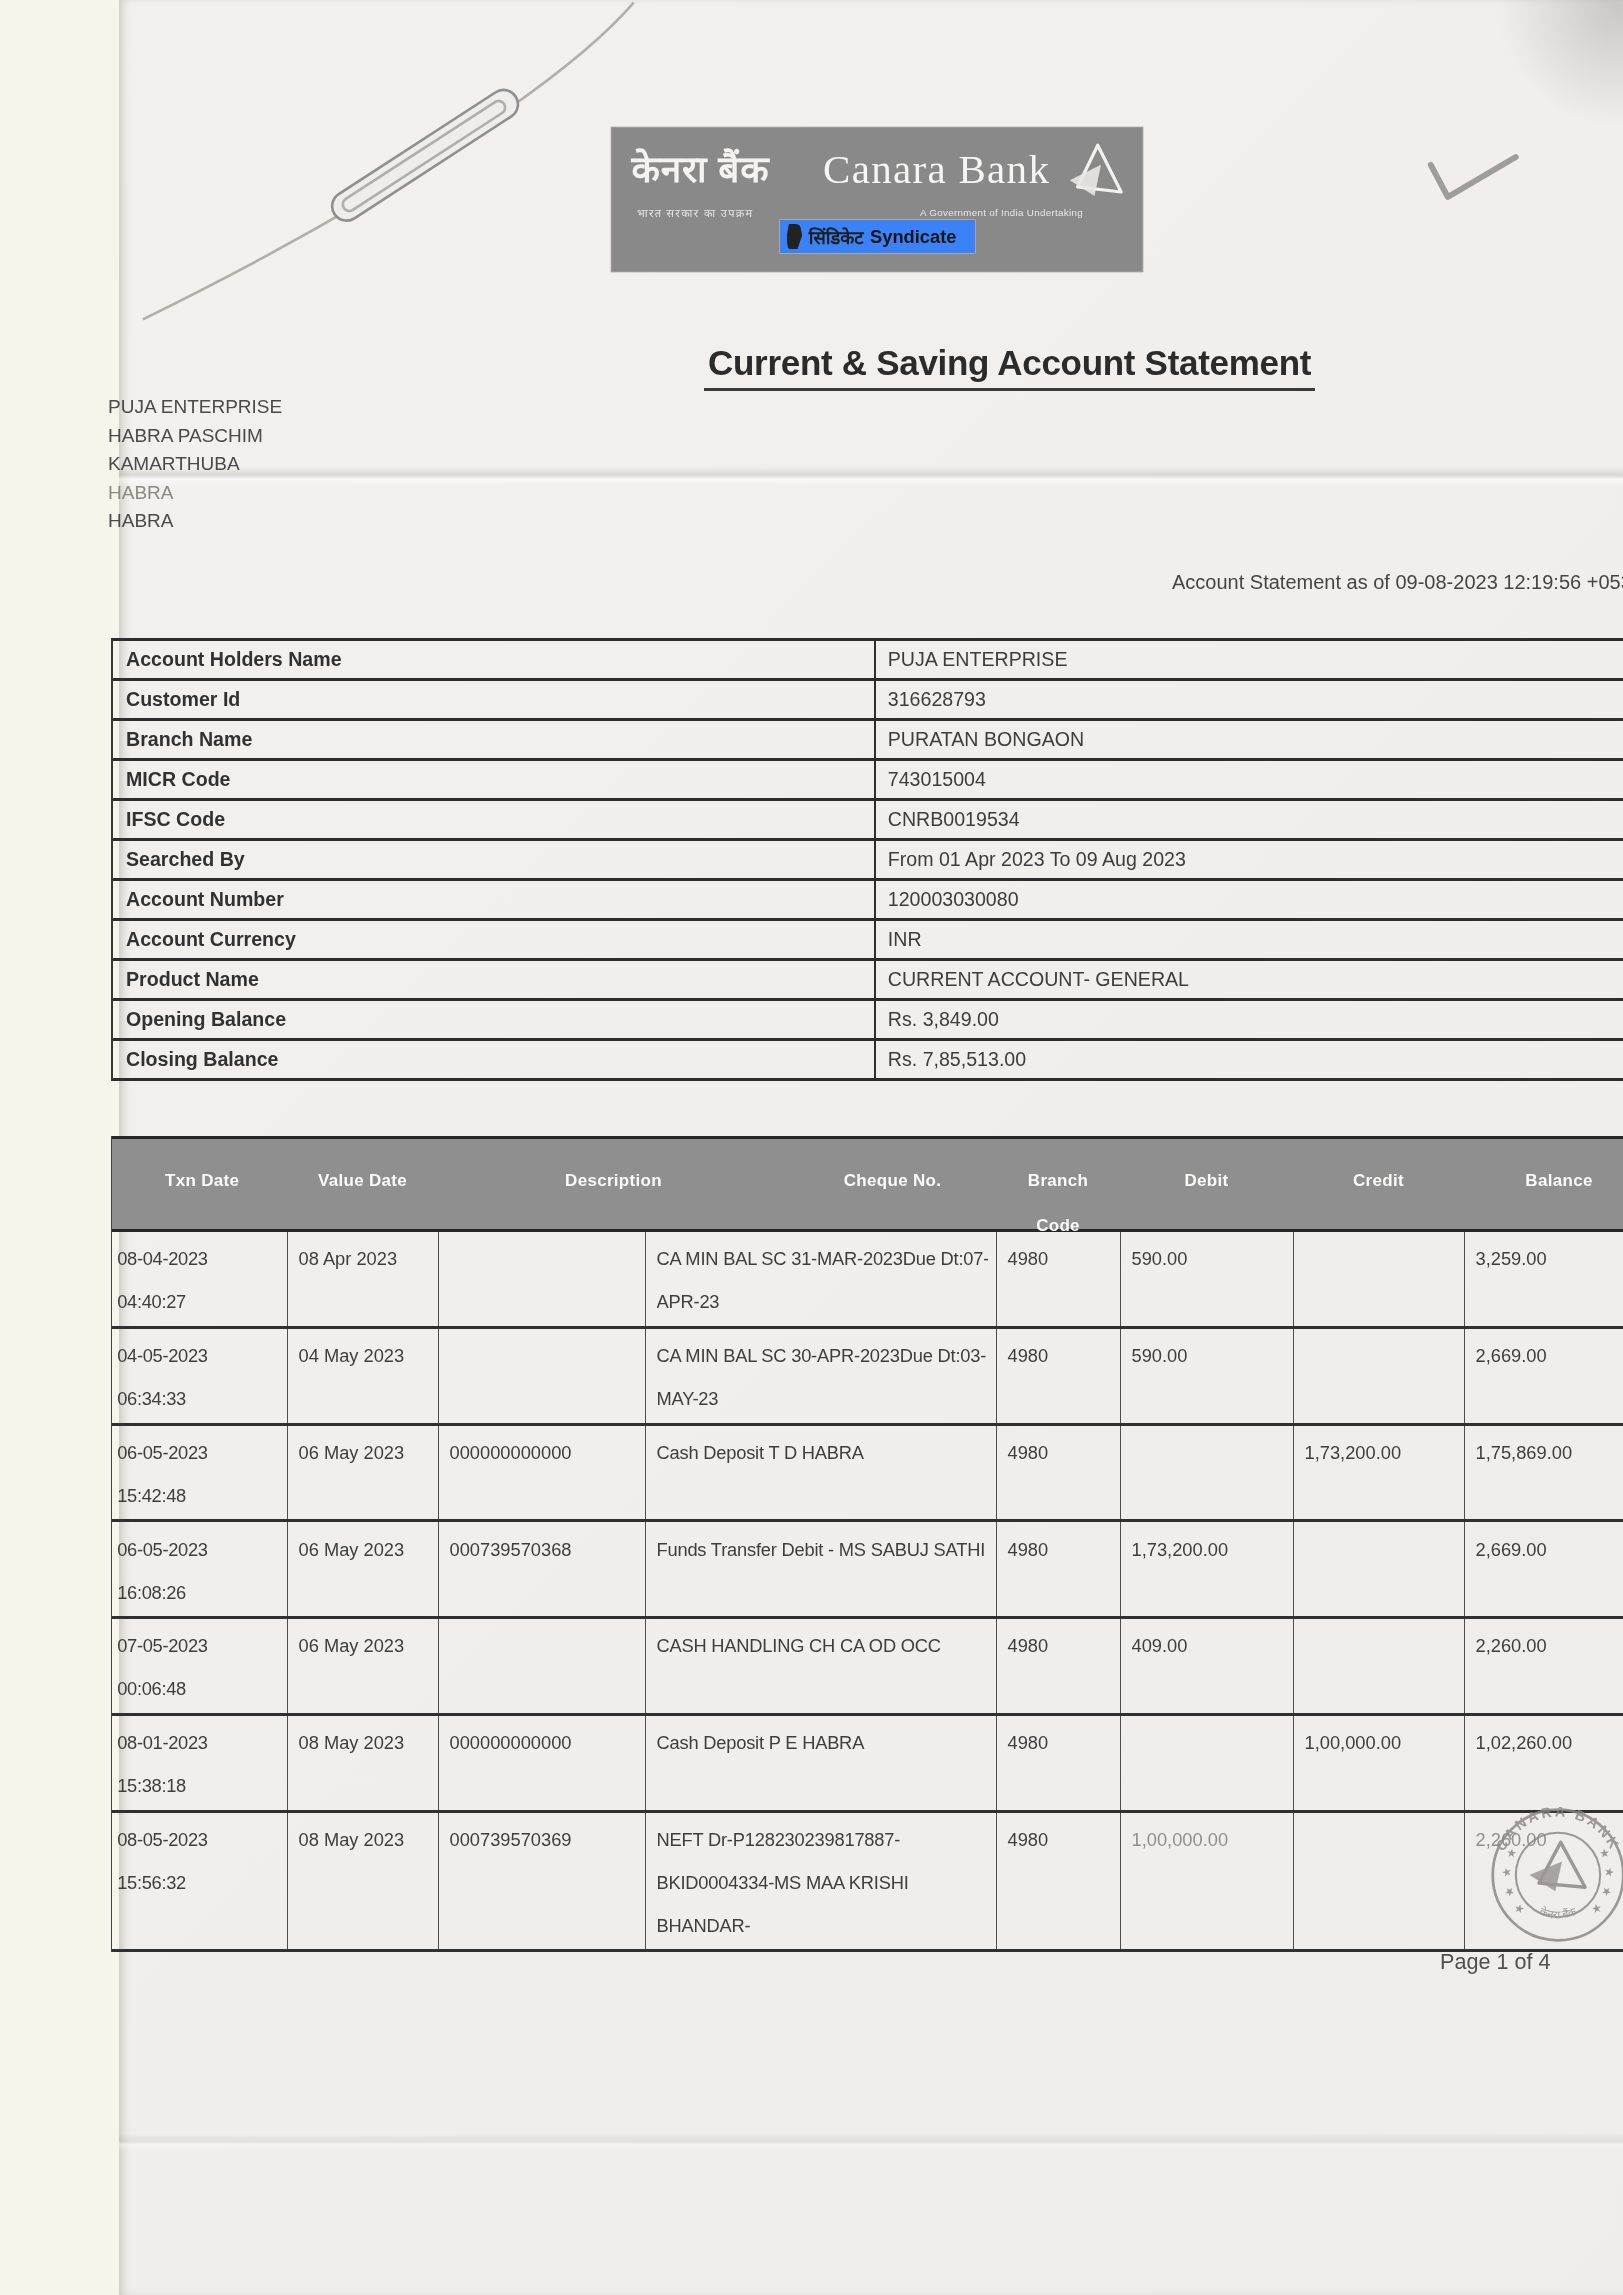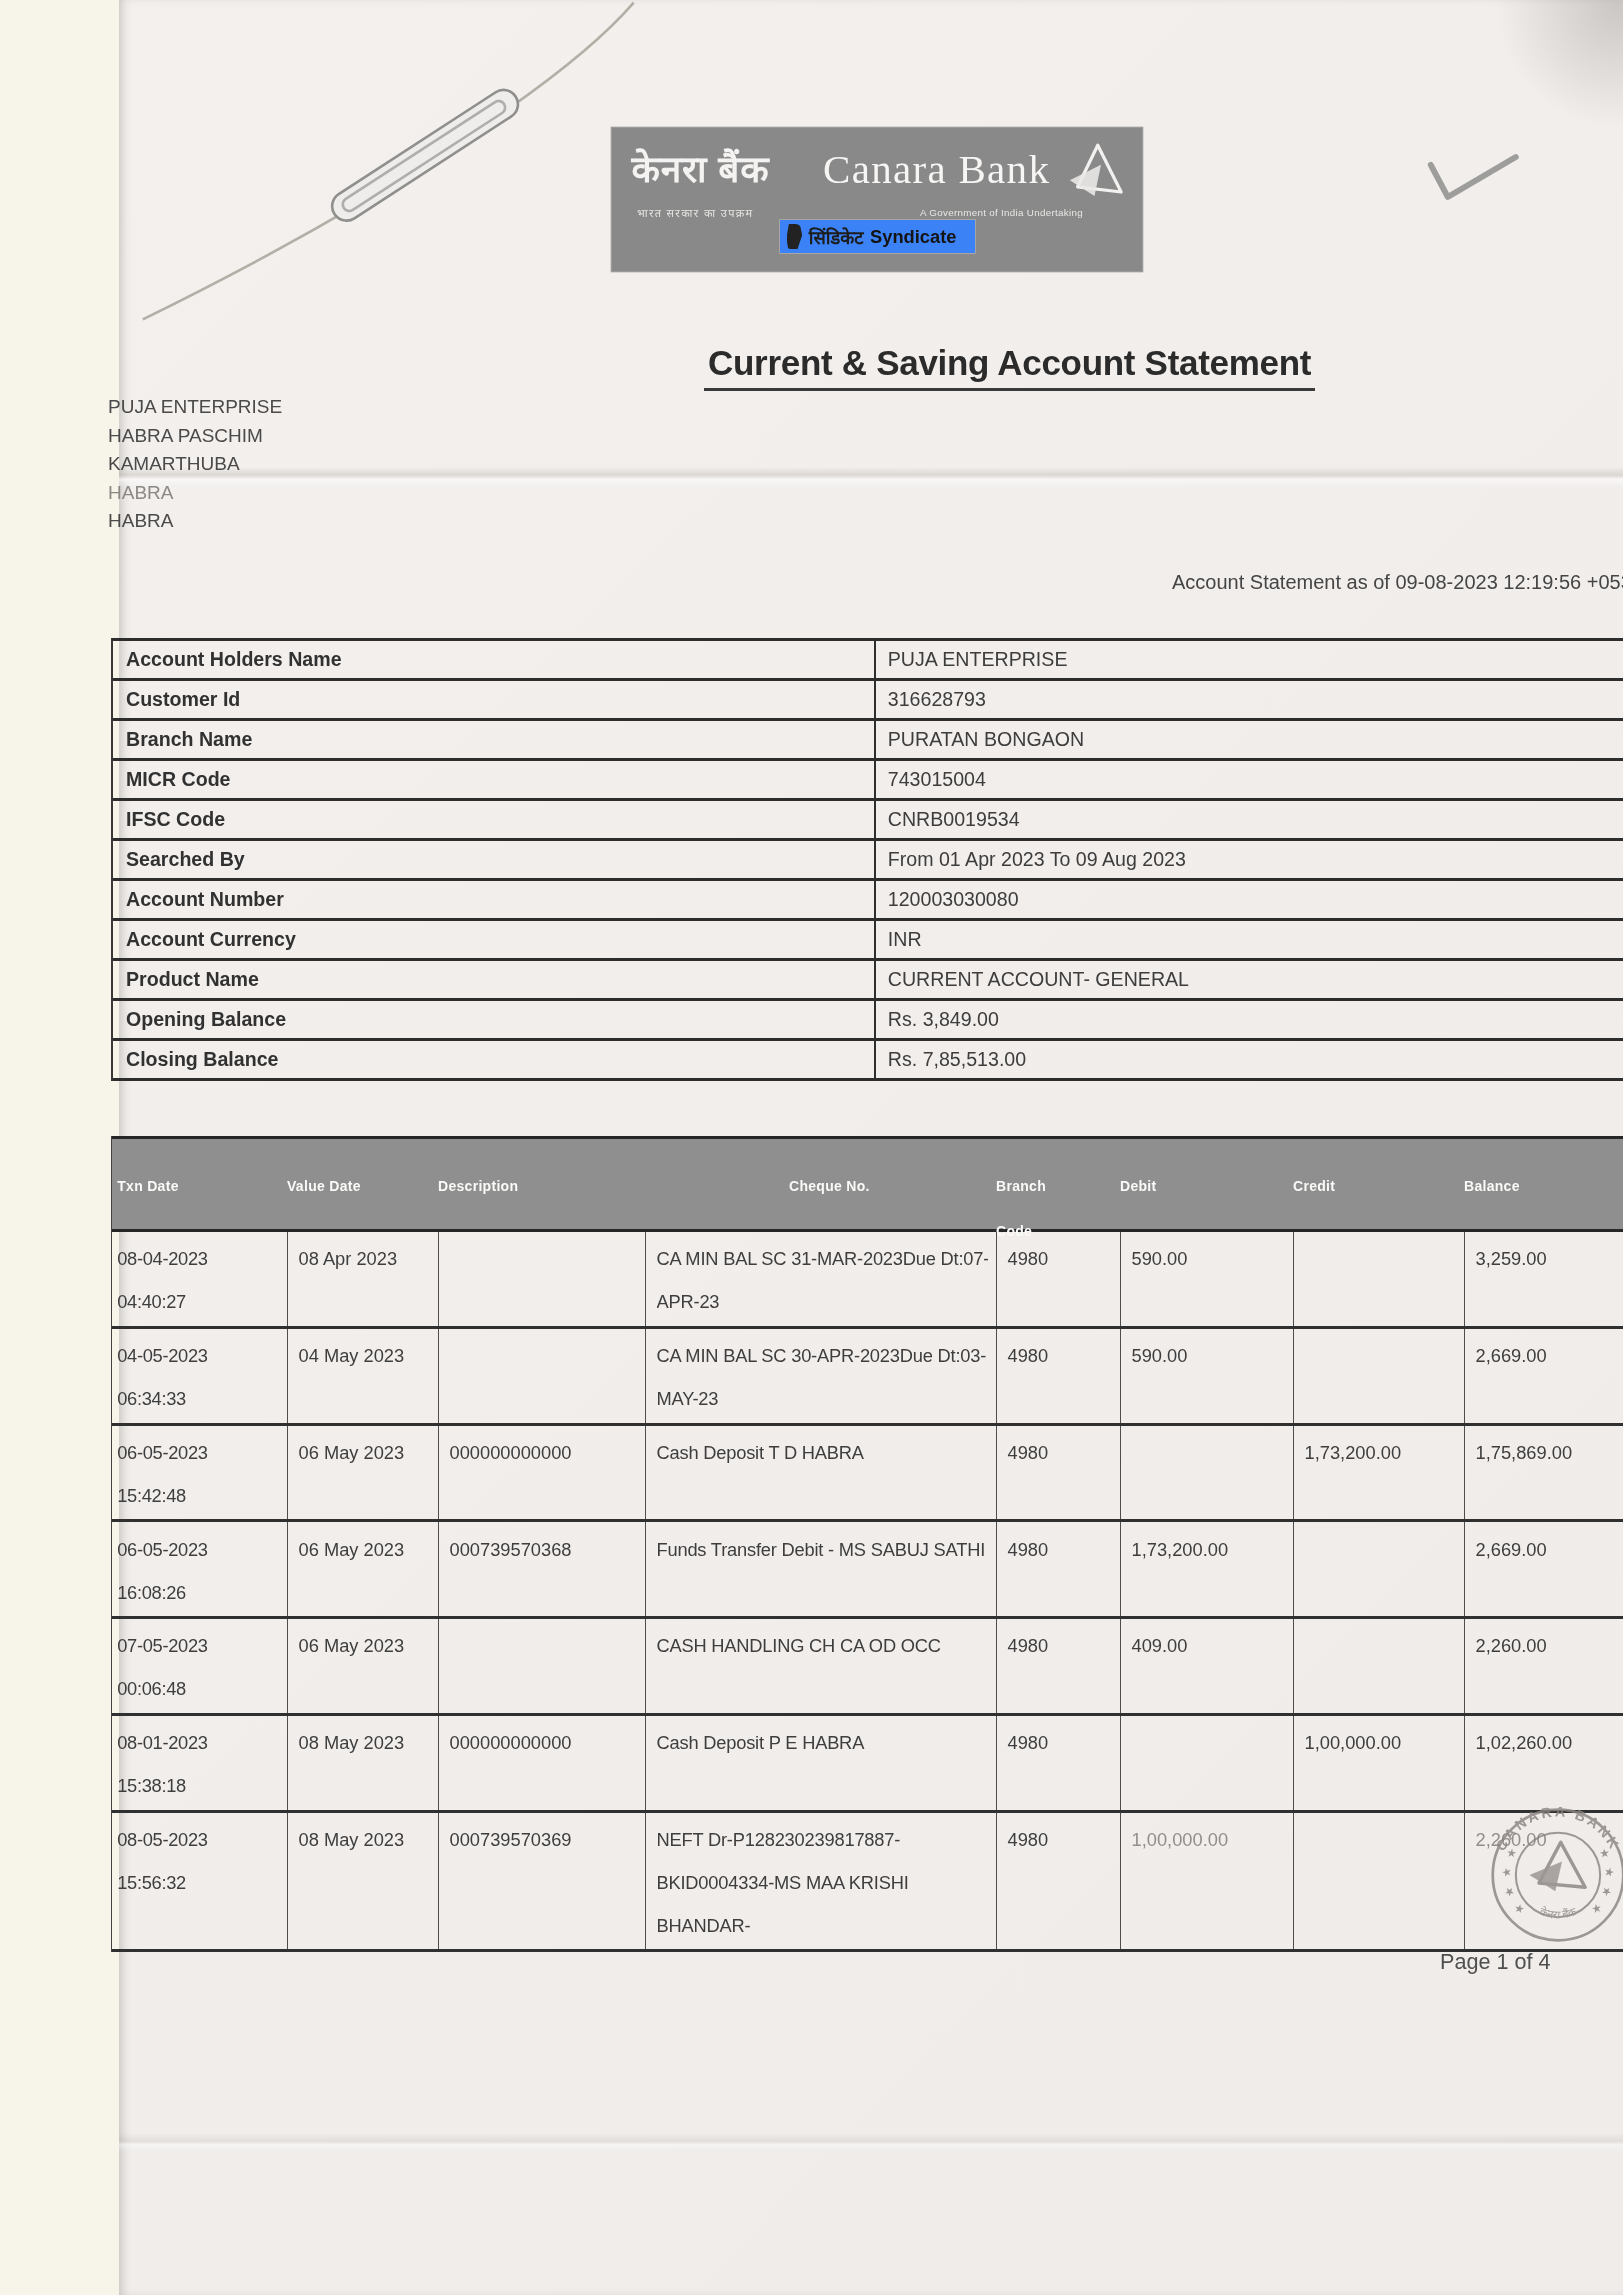--- a/index.html
+++ b/index.html
@@ -100,8 +100,8 @@
     border-top:3.3px solid #262626;border-bottom:3.3px solid #262626;box-sizing:content-box;
   }
   .txn-header .cell{
-    box-sizing:border-box;padding-top:25px;line-height:45px;text-align:left;
-    font-size:14px;font-weight:600;color:#fafaf8;letter-spacing:0.3px;
+    box-sizing:border-box;padding-top:19px;line-height:45px;text-align:center;
+    font-size:17px;font-weight:600;color:#fafaf8;letter-spacing:0.3px;
   }
   .txn-row{display:flex;min-height:52px;border-bottom:3.3px solid #303030;background:transparent;}
   .txn-row .cell{

